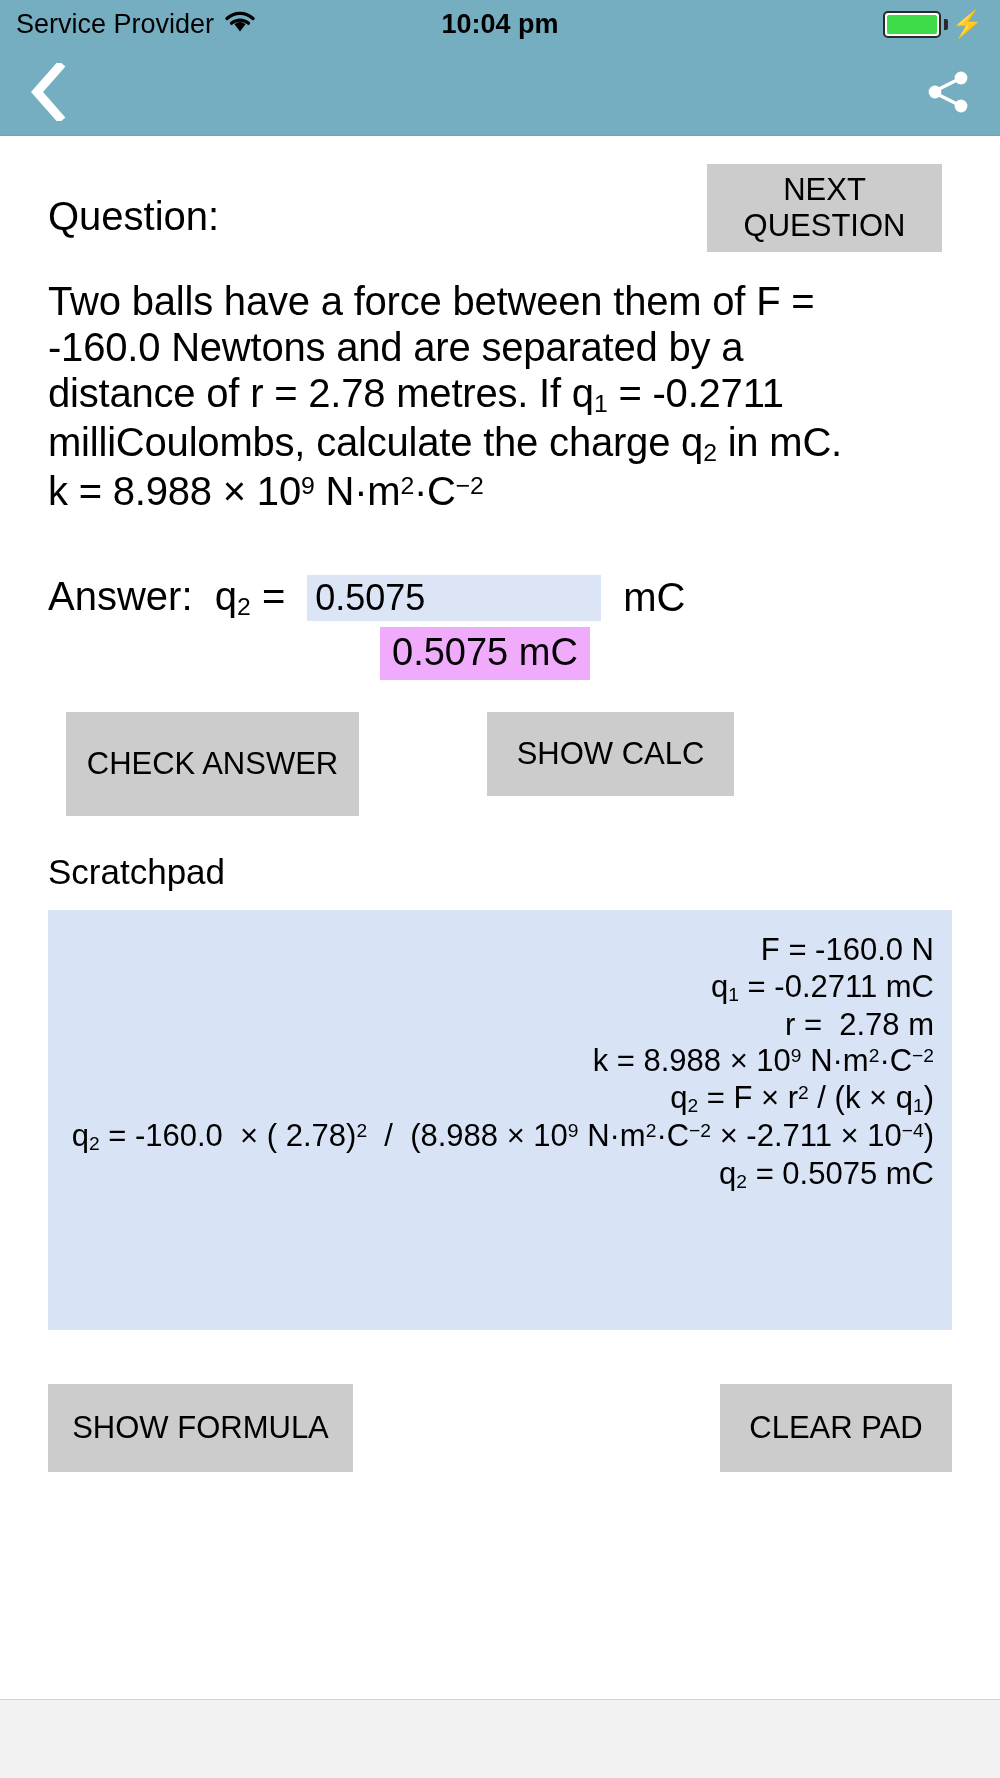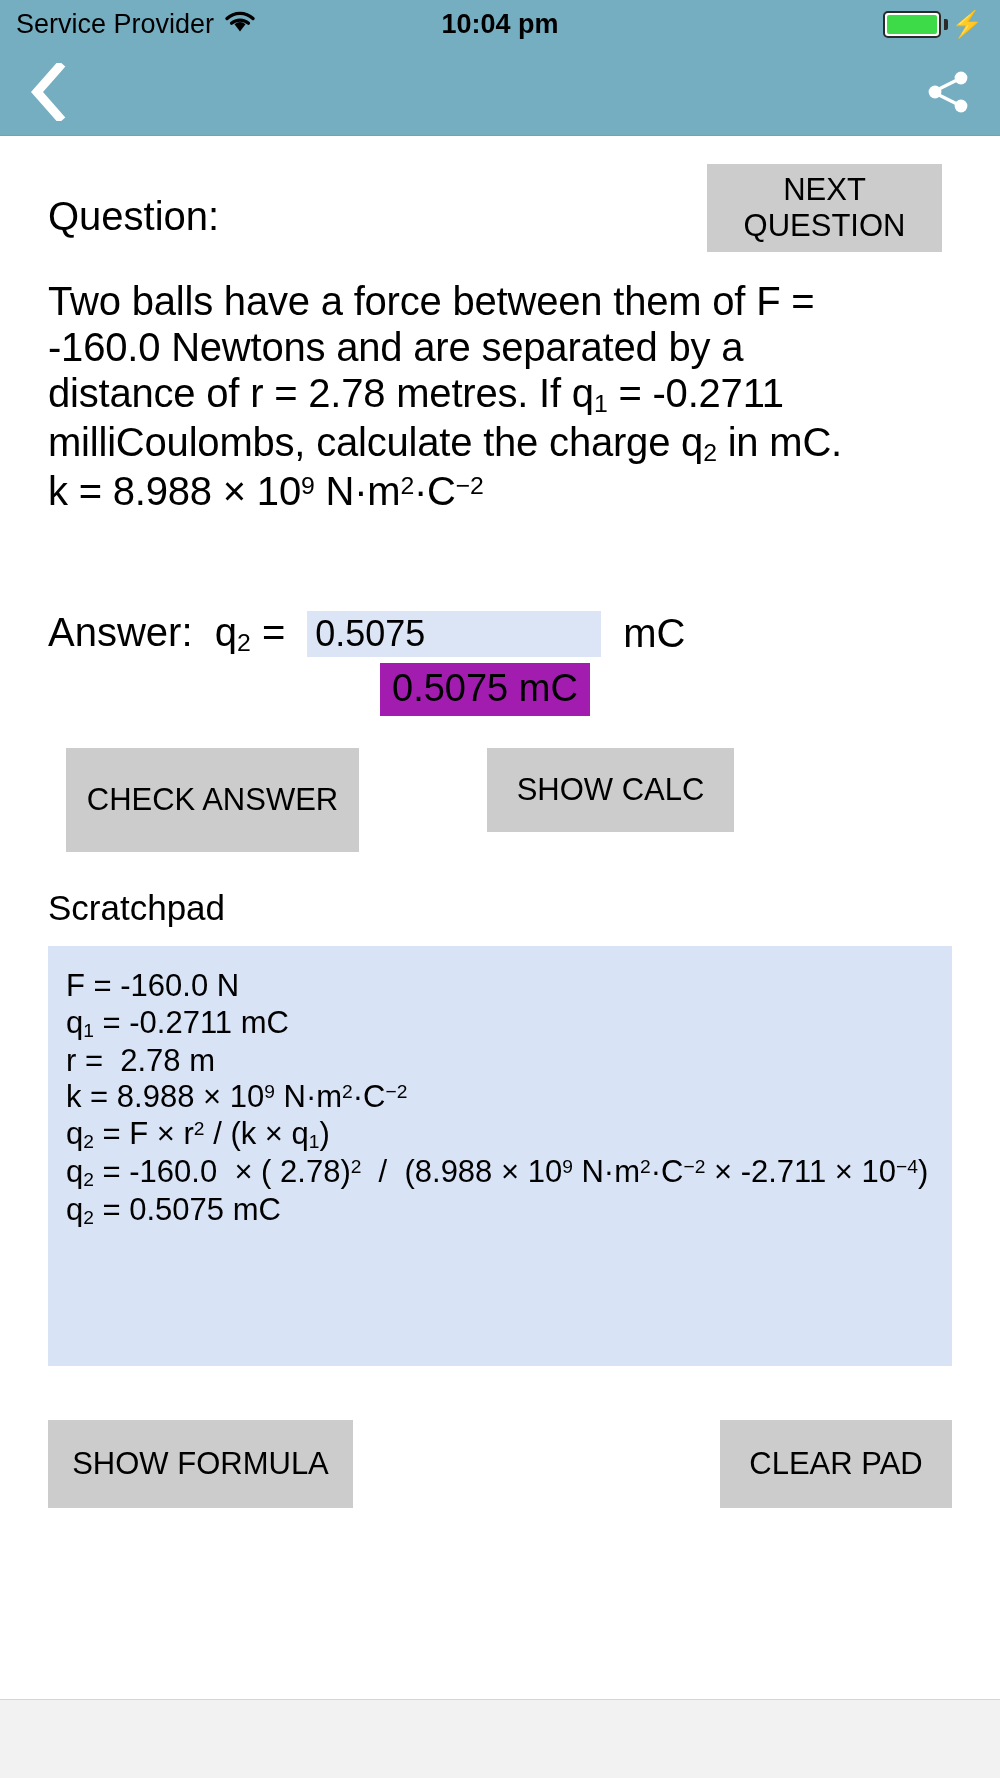--- a/index.html
+++ b/index.html
@@ -159,7 +159,7 @@
   .answer-row {
     display: flex;
     align-items: center;
-    margin-top: 96px;
+    margin-top: 60px;
   }
   .answer-label {
     font-size: 40px;

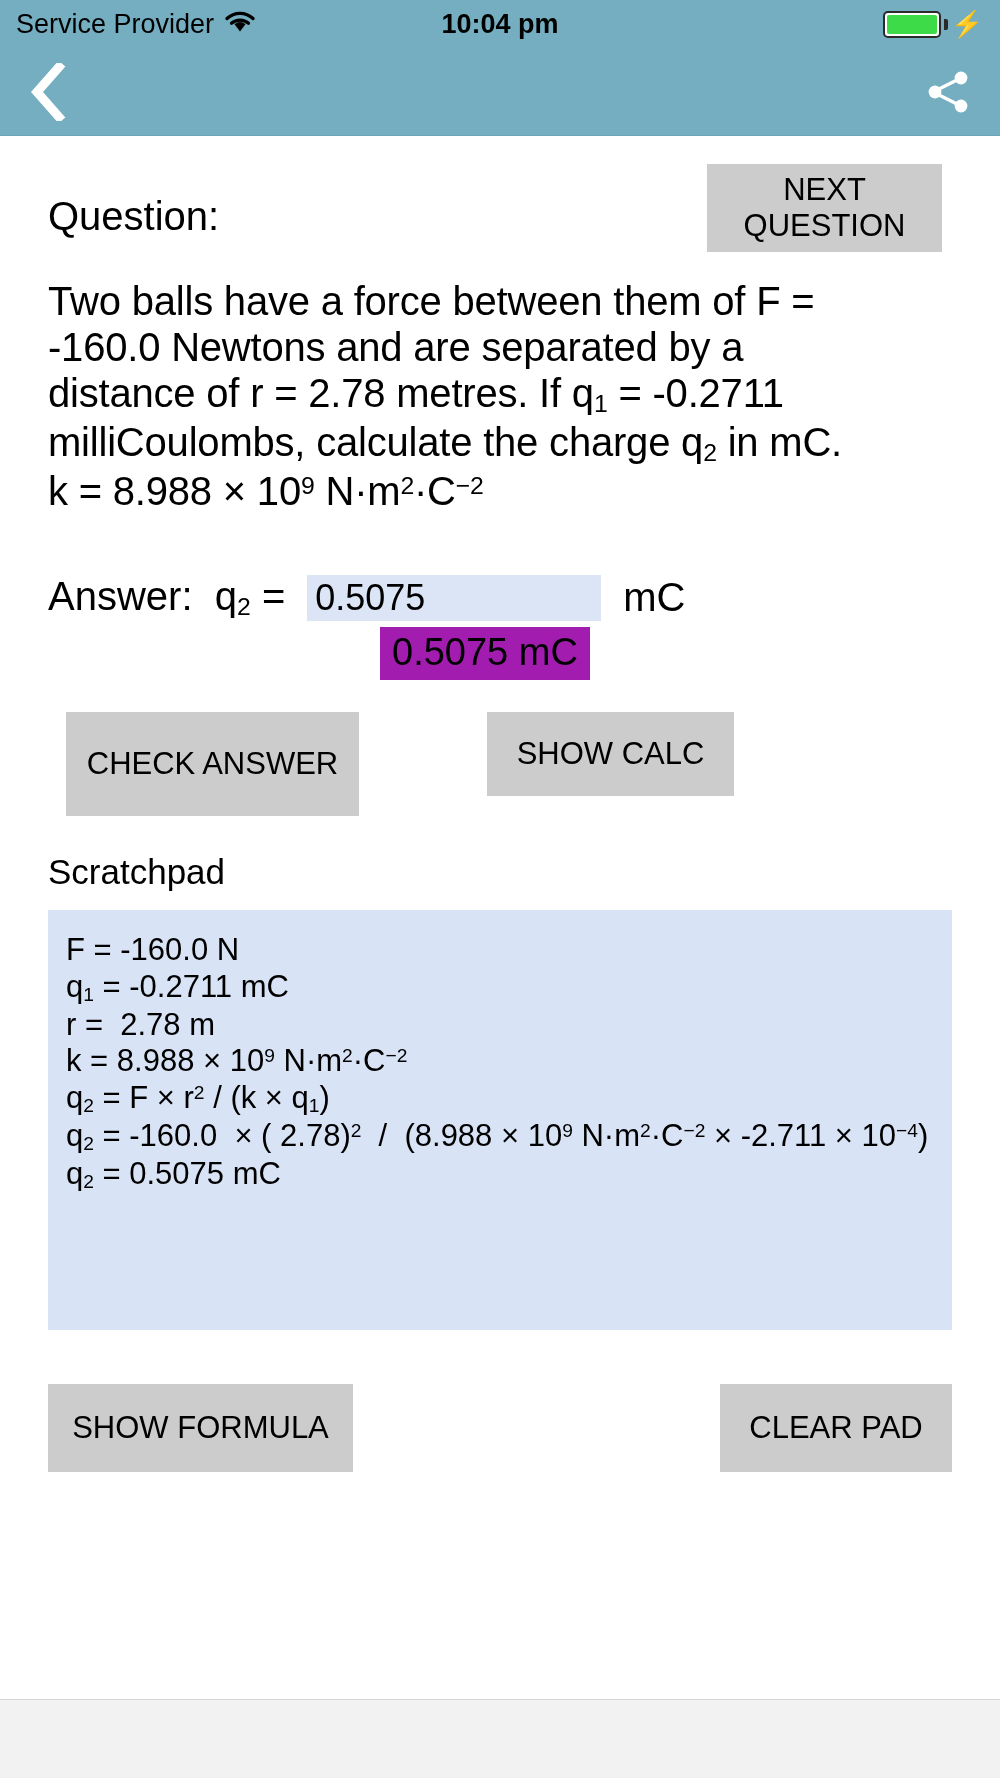--- a/index.html
+++ b/index.html
@@ -187,7 +187,7 @@
     margin-top: 6px;
   }
   .answer-result {
-    background: #a21caf;
+    background: #f0abfc;
     font-size: 38px;
     padding: 4px 12px 6px 12px;
     margin-left: 332px;

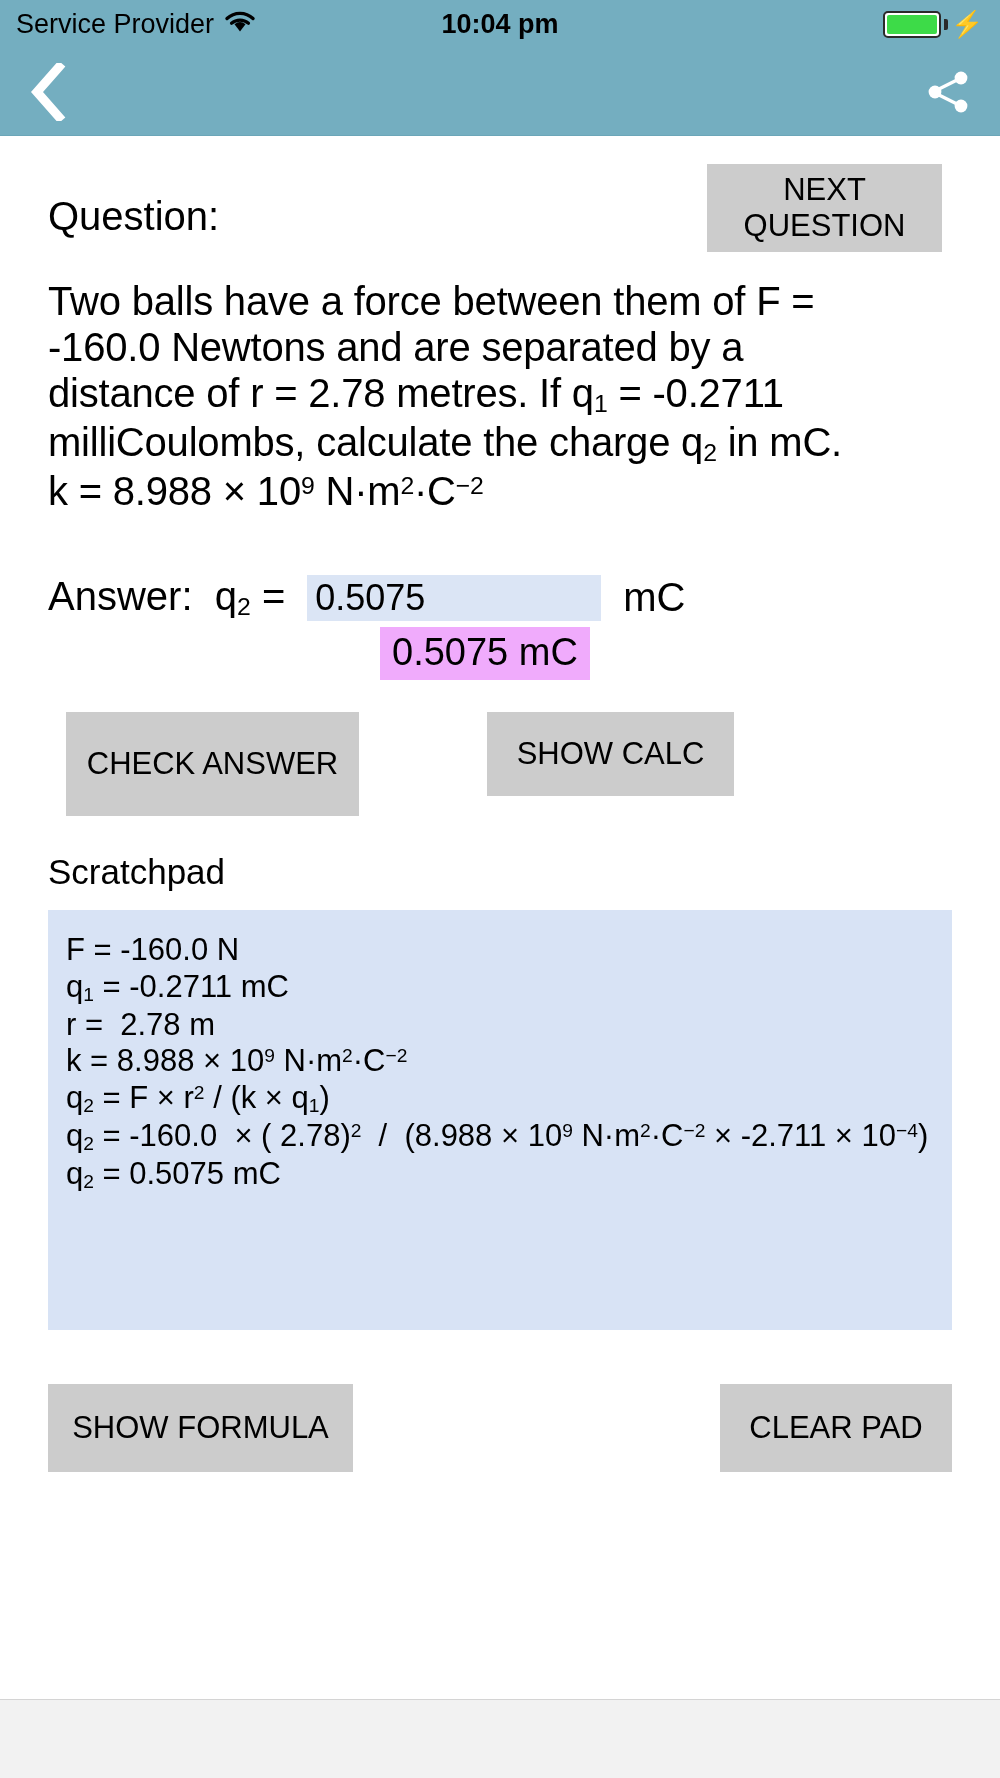--- a/index.html
+++ b/index.html
@@ -223,6 +223,7 @@
     line-height: 1.18;
     overflow: hidden;
     white-space: pre-wrap;
+    text-align: right;
   }
 
   .bottom-row {

